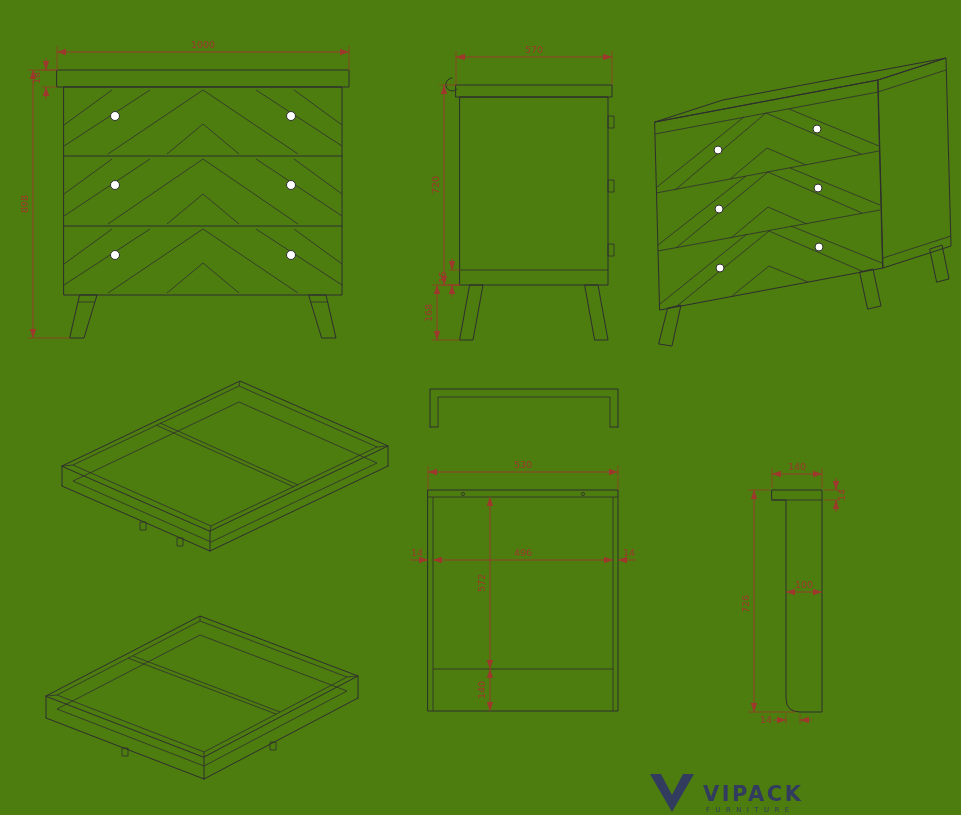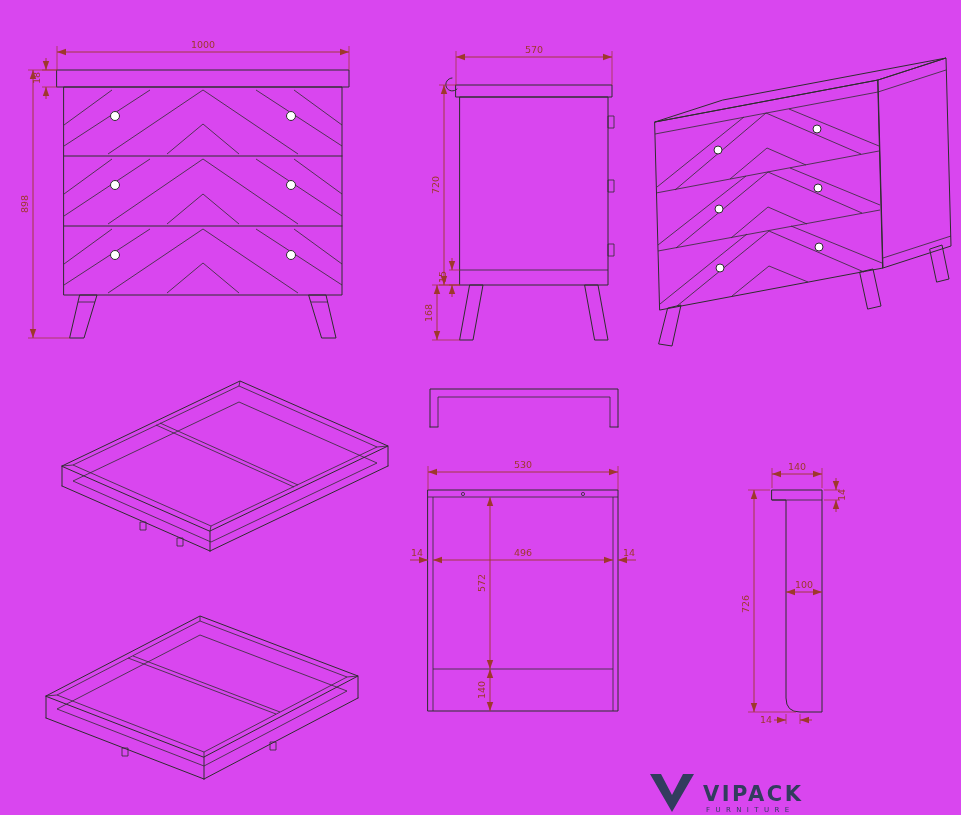--- a/index.html
+++ b/index.html
@@ -6,7 +6,7 @@
   .sheet{
     position:relative;
     width:961px;height:815px;
-    background:#d946ef;
+    background:#4d7c0f;
     font-family:"DejaVu Sans",sans-serif;
     overflow:hidden;
   }

